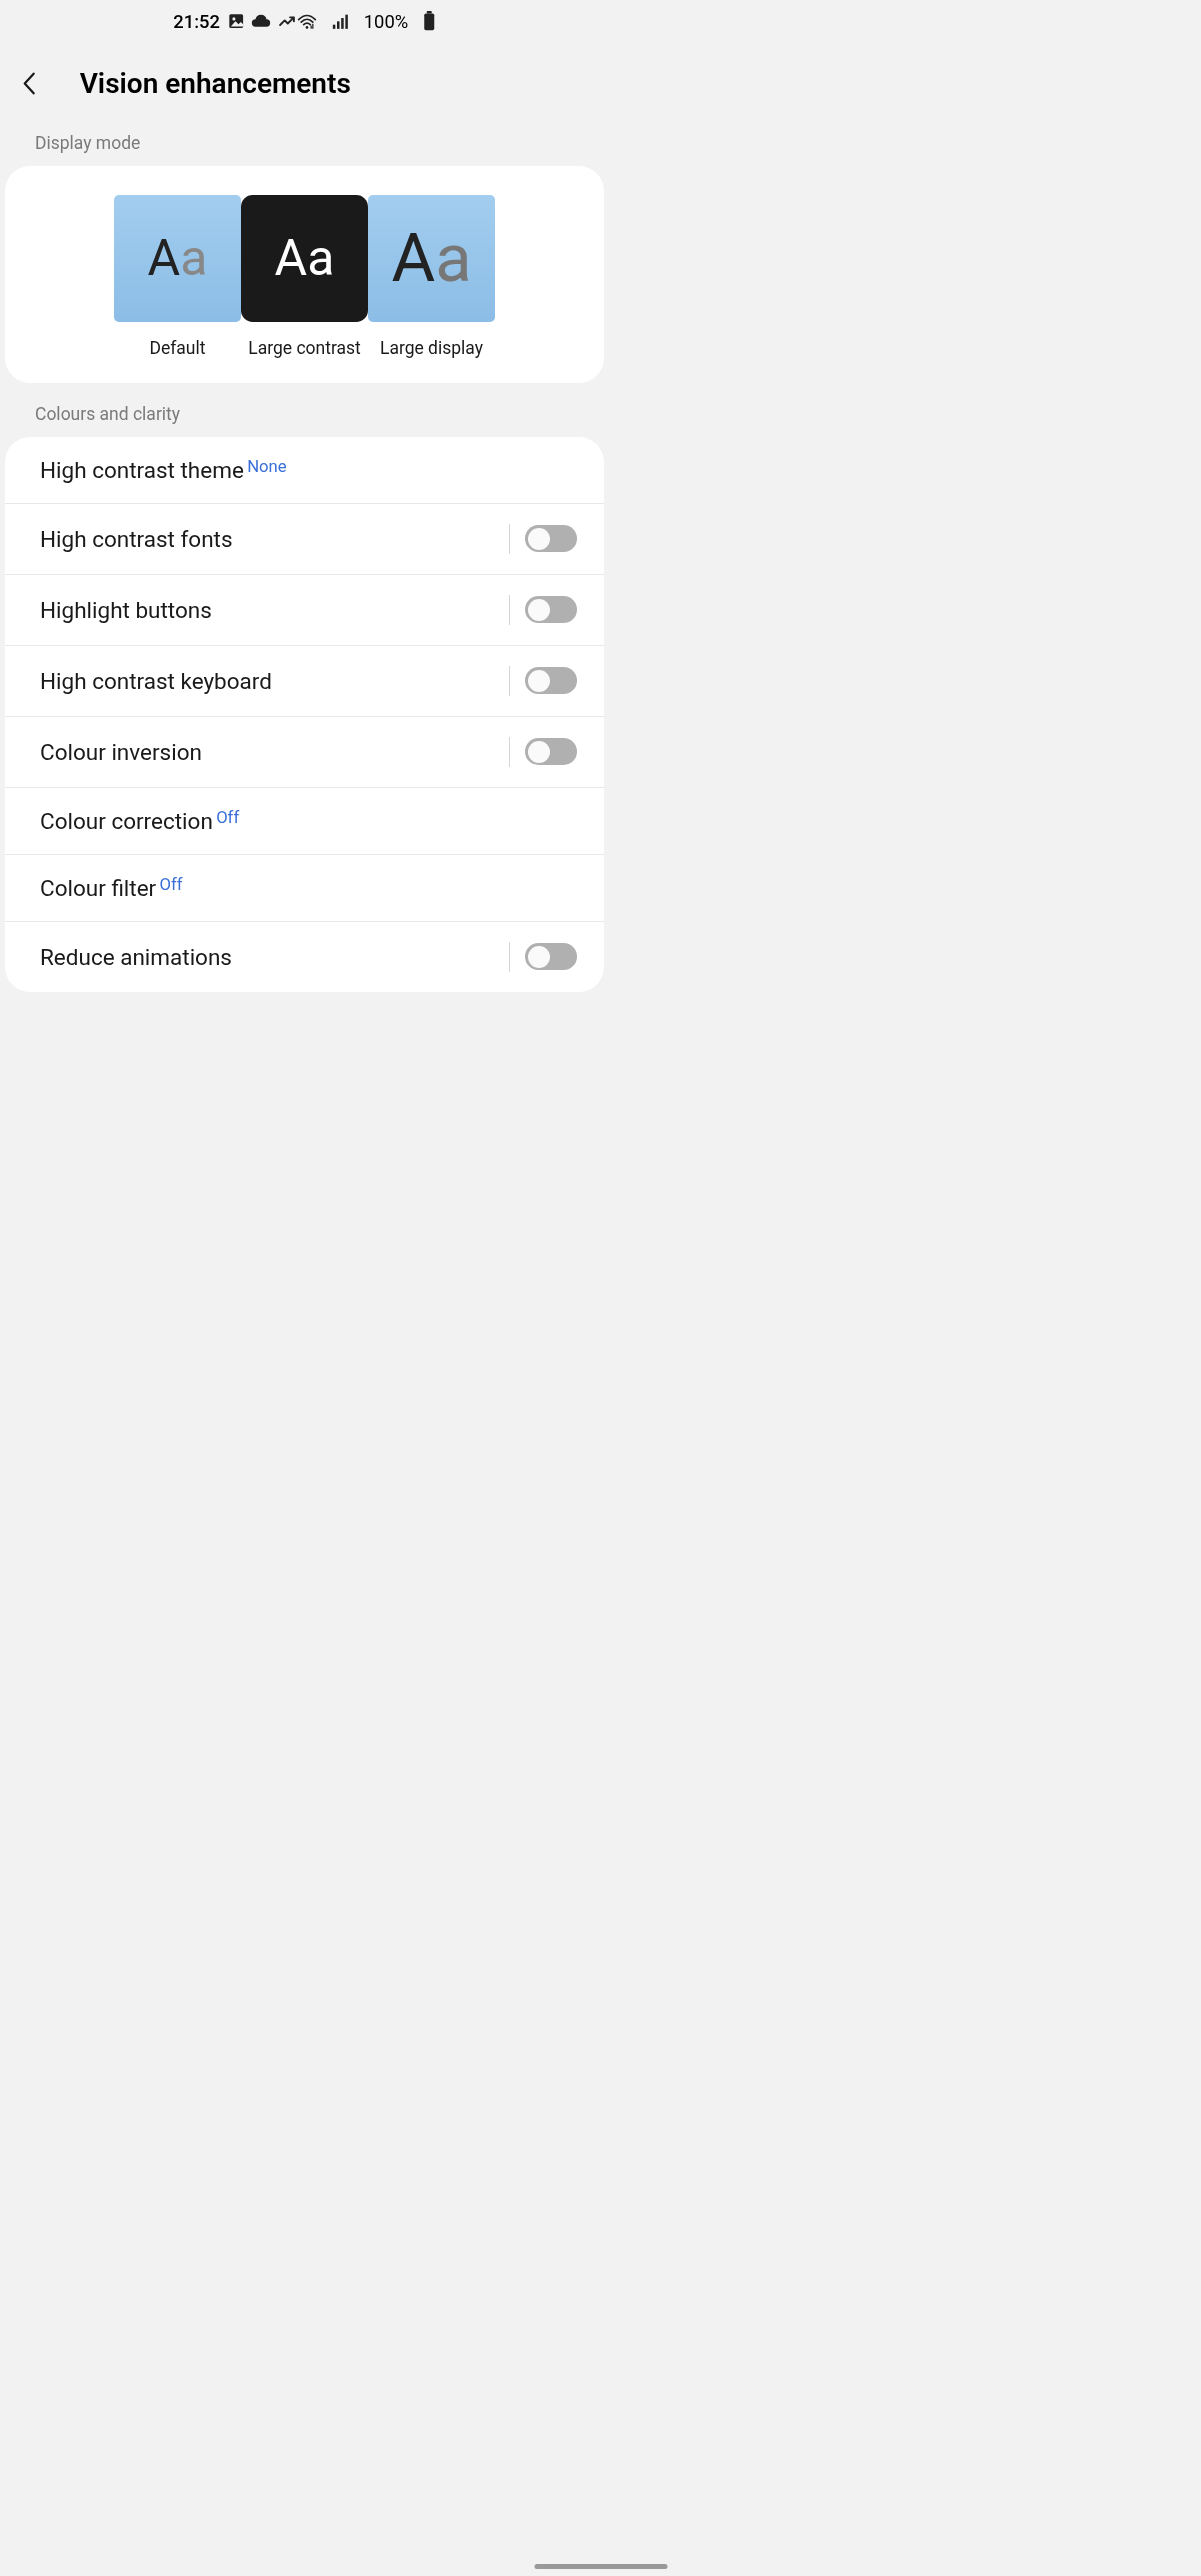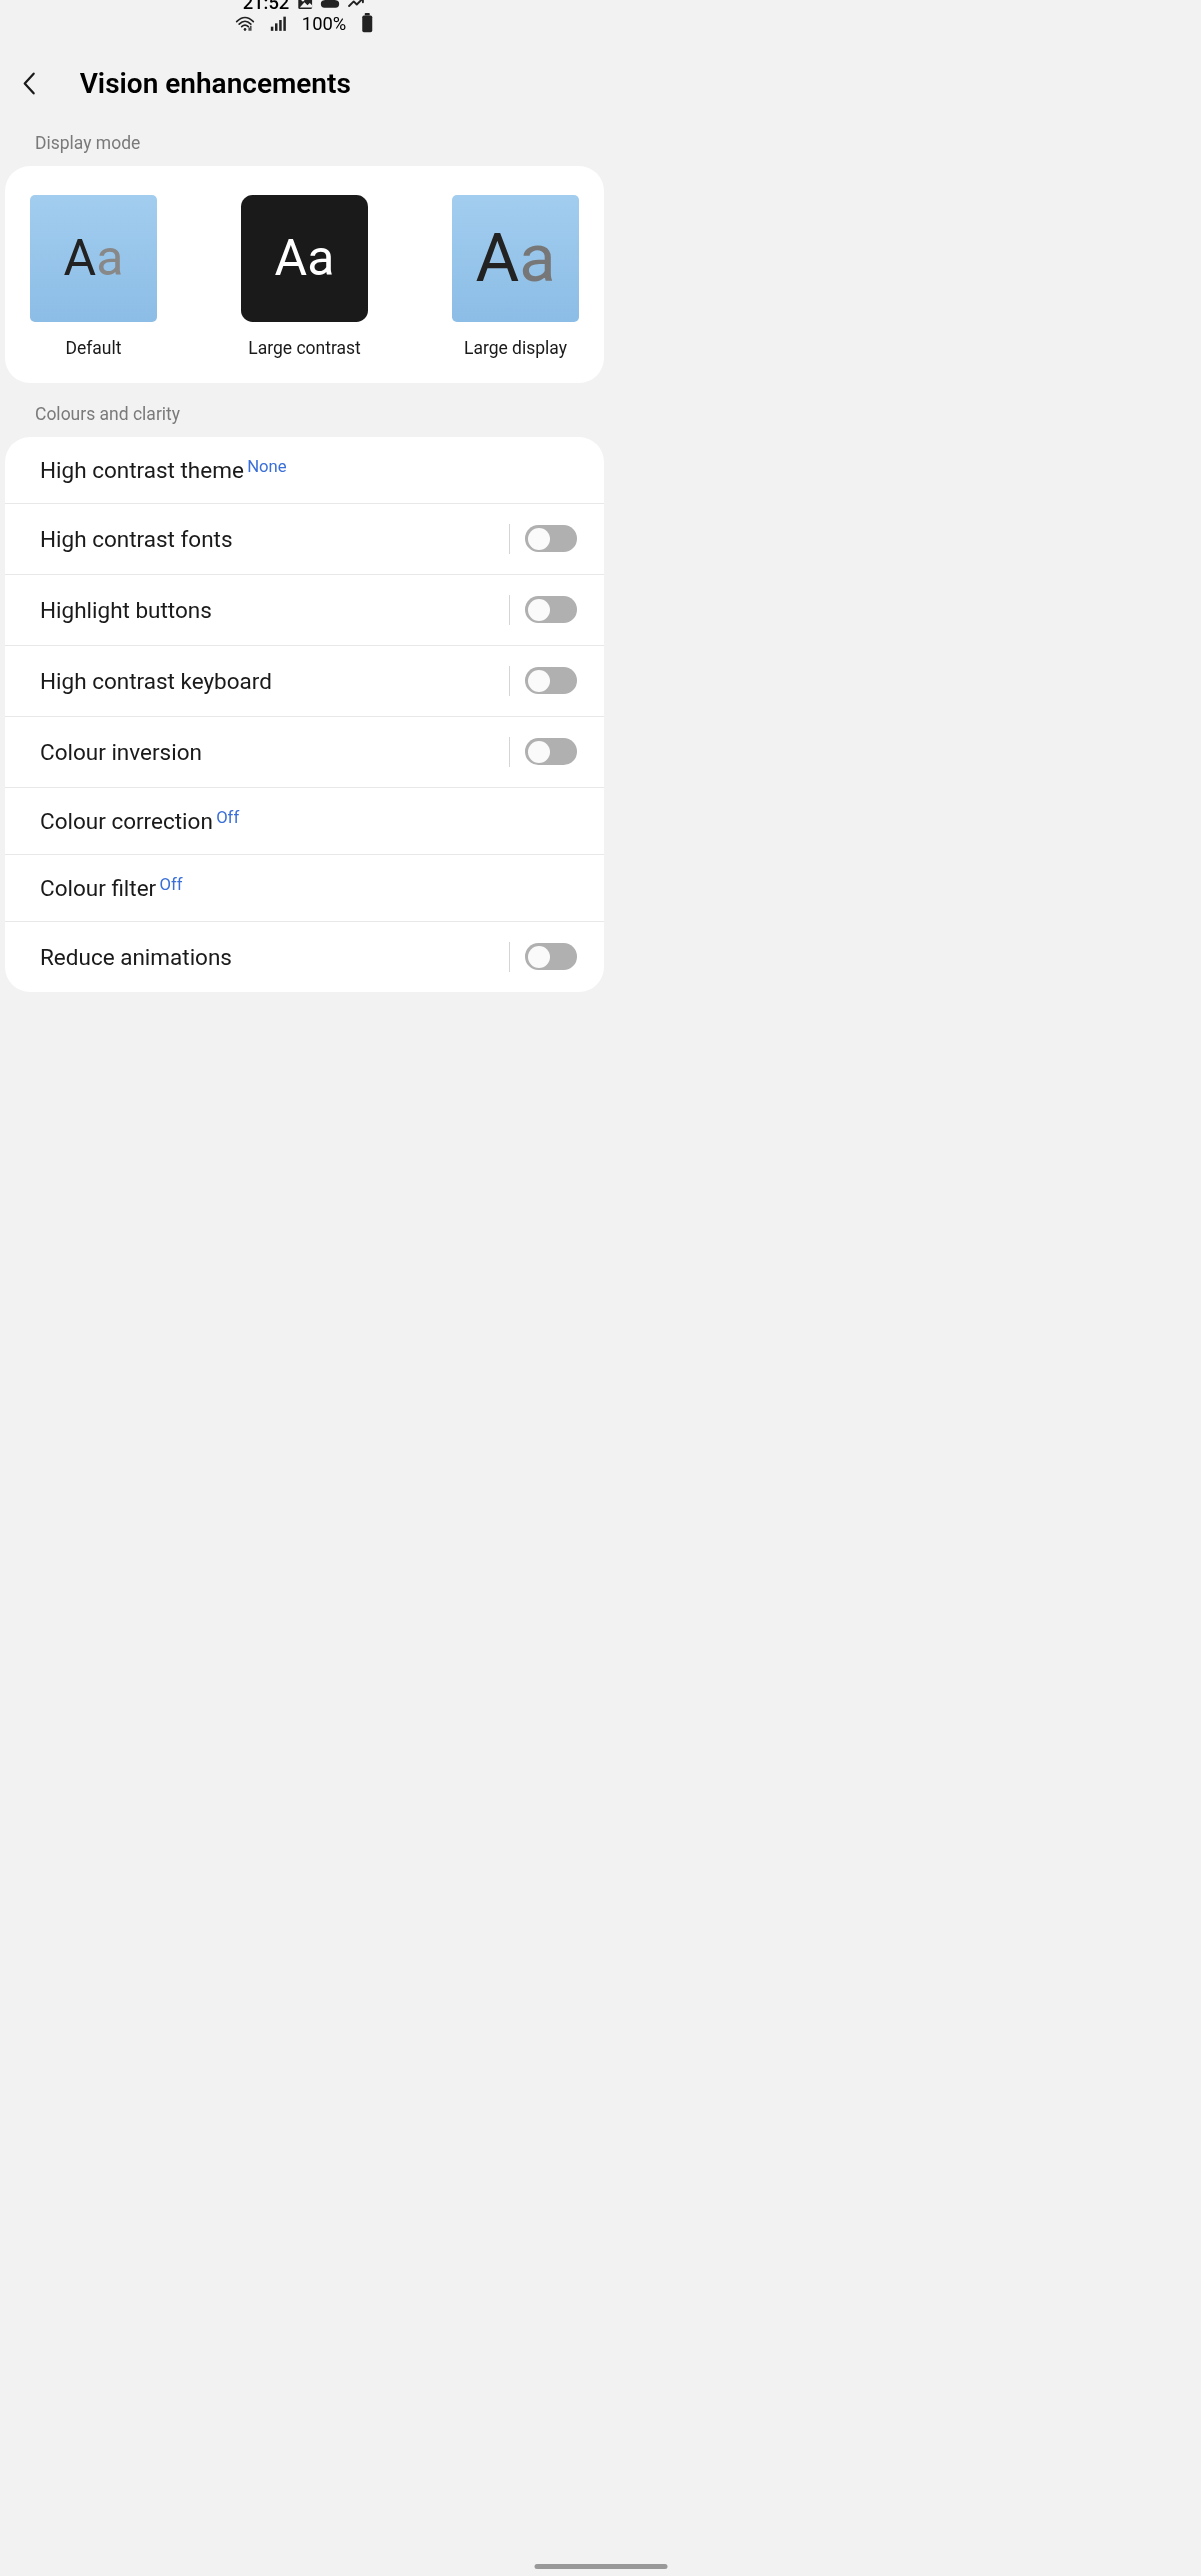--- a/index.html
+++ b/index.html
@@ -17,11 +17,10 @@
     }
     .status-bar {
       display: flex;
-      justify-content: flex-end;
+      justify-content: center;
       align-items: center;
       padding: 8.3px 16.7px;
       height: 42px;
-      flex-direction: column;
     }
     .status-left {
       display: flex;

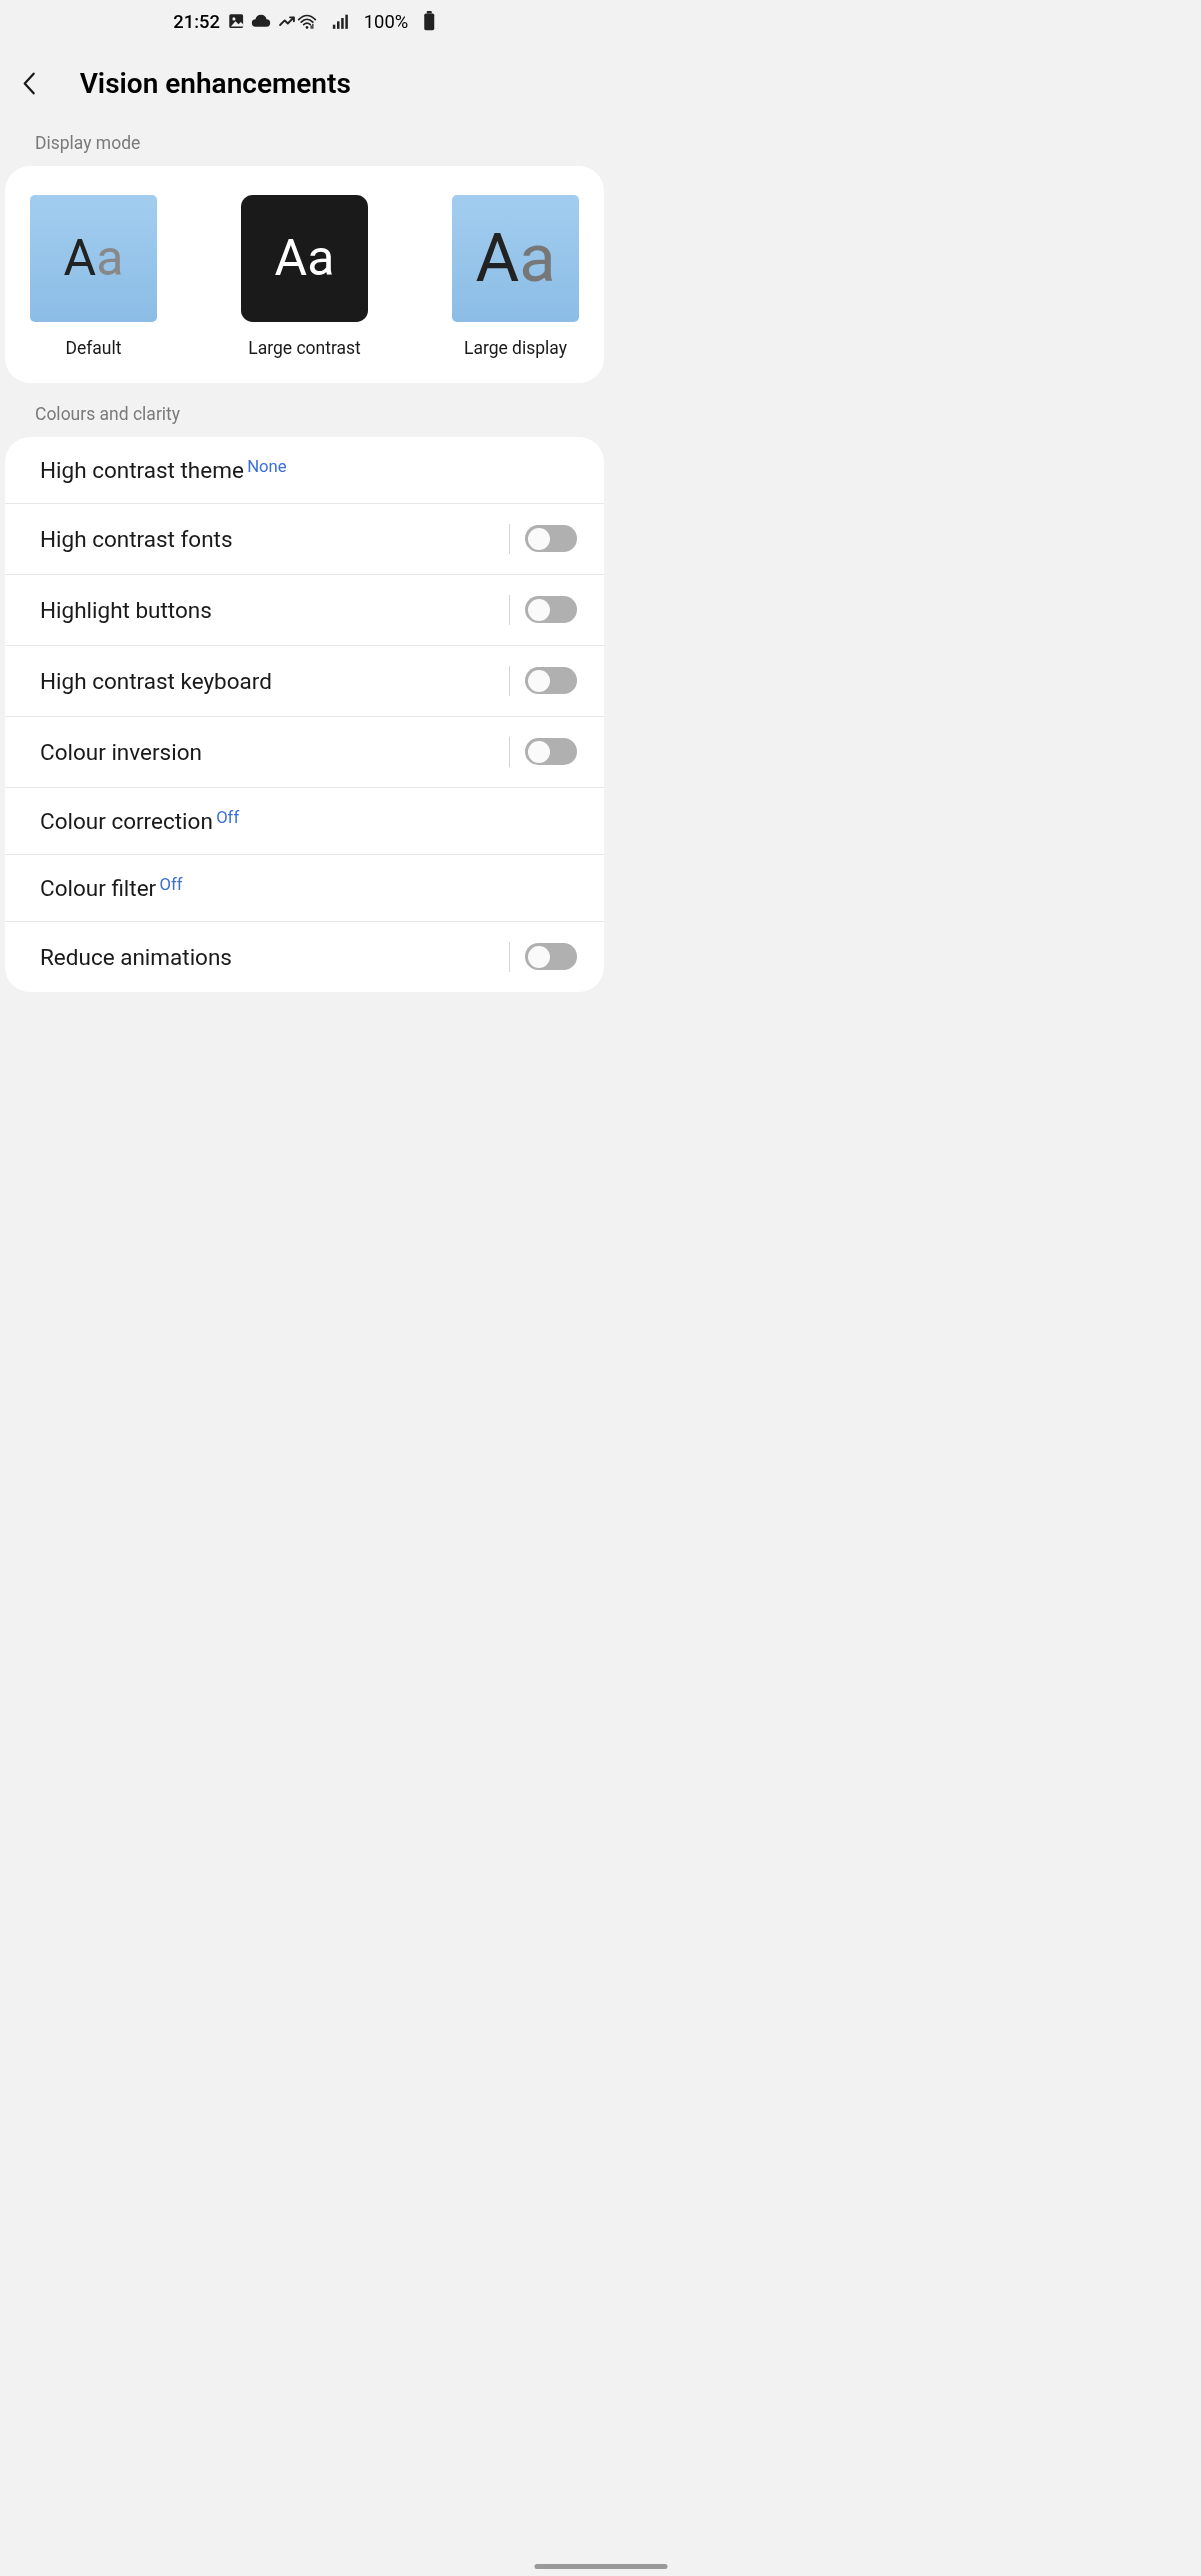--- a/index.html
+++ b/index.html
@@ -71,7 +71,7 @@
     }
     .display-modes {
       display: flex;
-      justify-content: space-between;
+      justify-content: center;
       padding: 29px 25px 25px 25px;
     }
     .mode-option {

